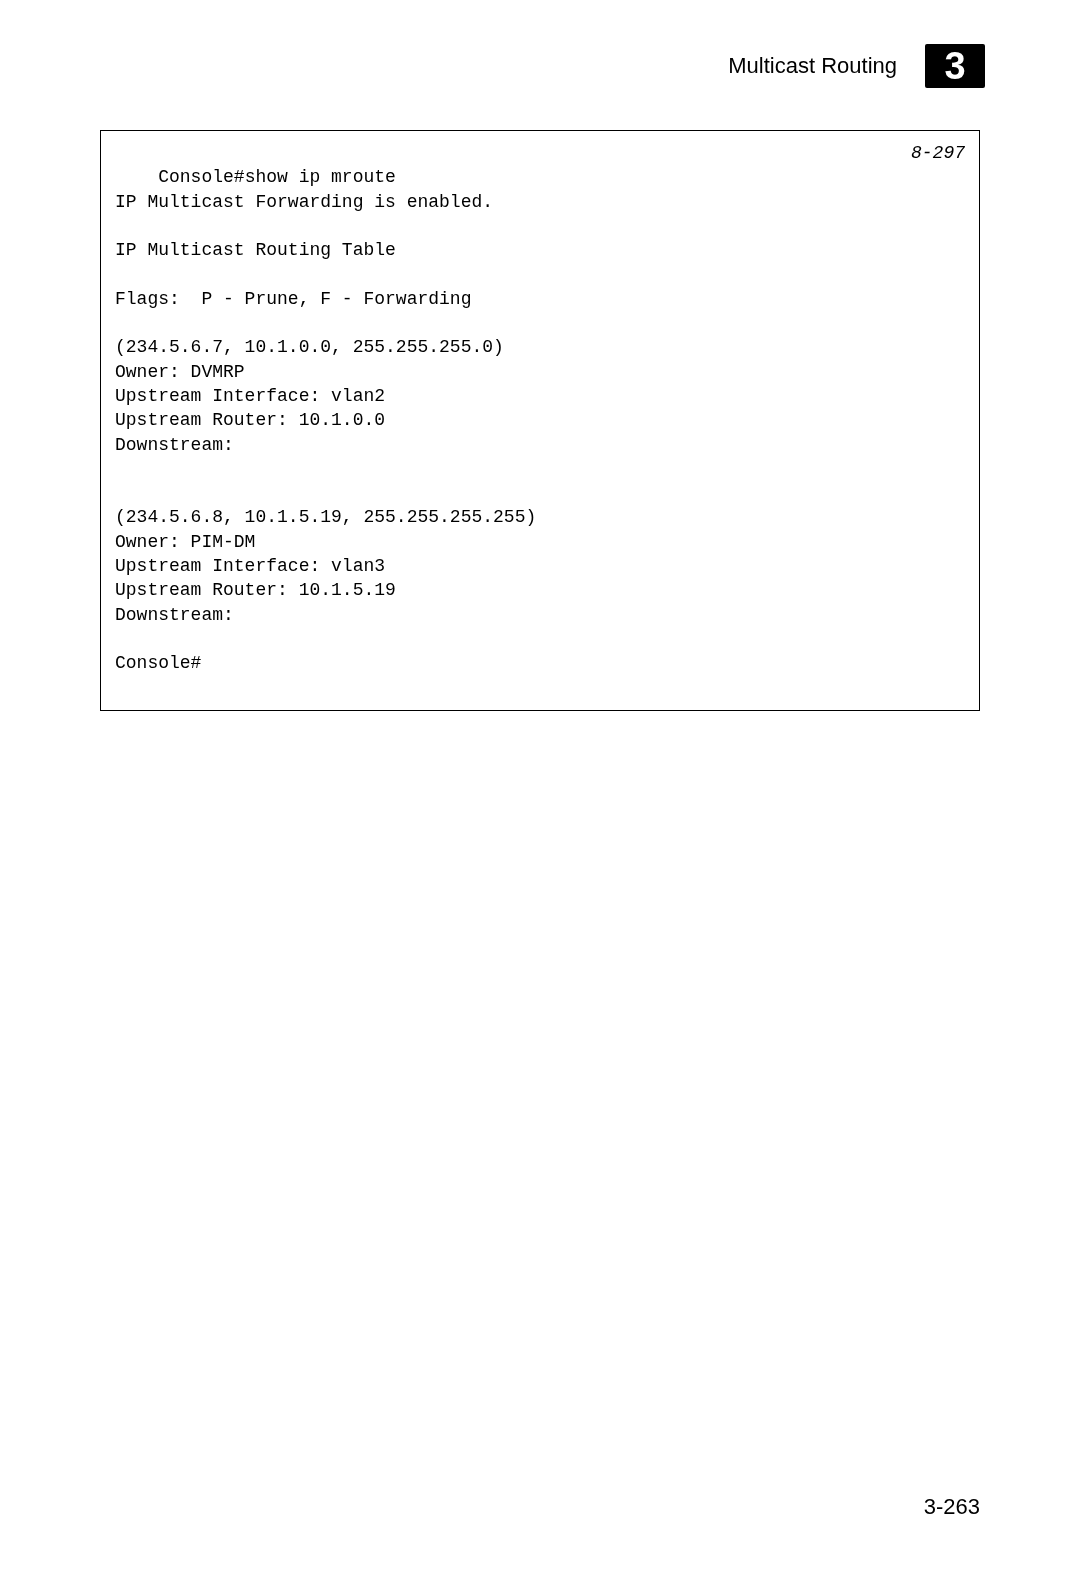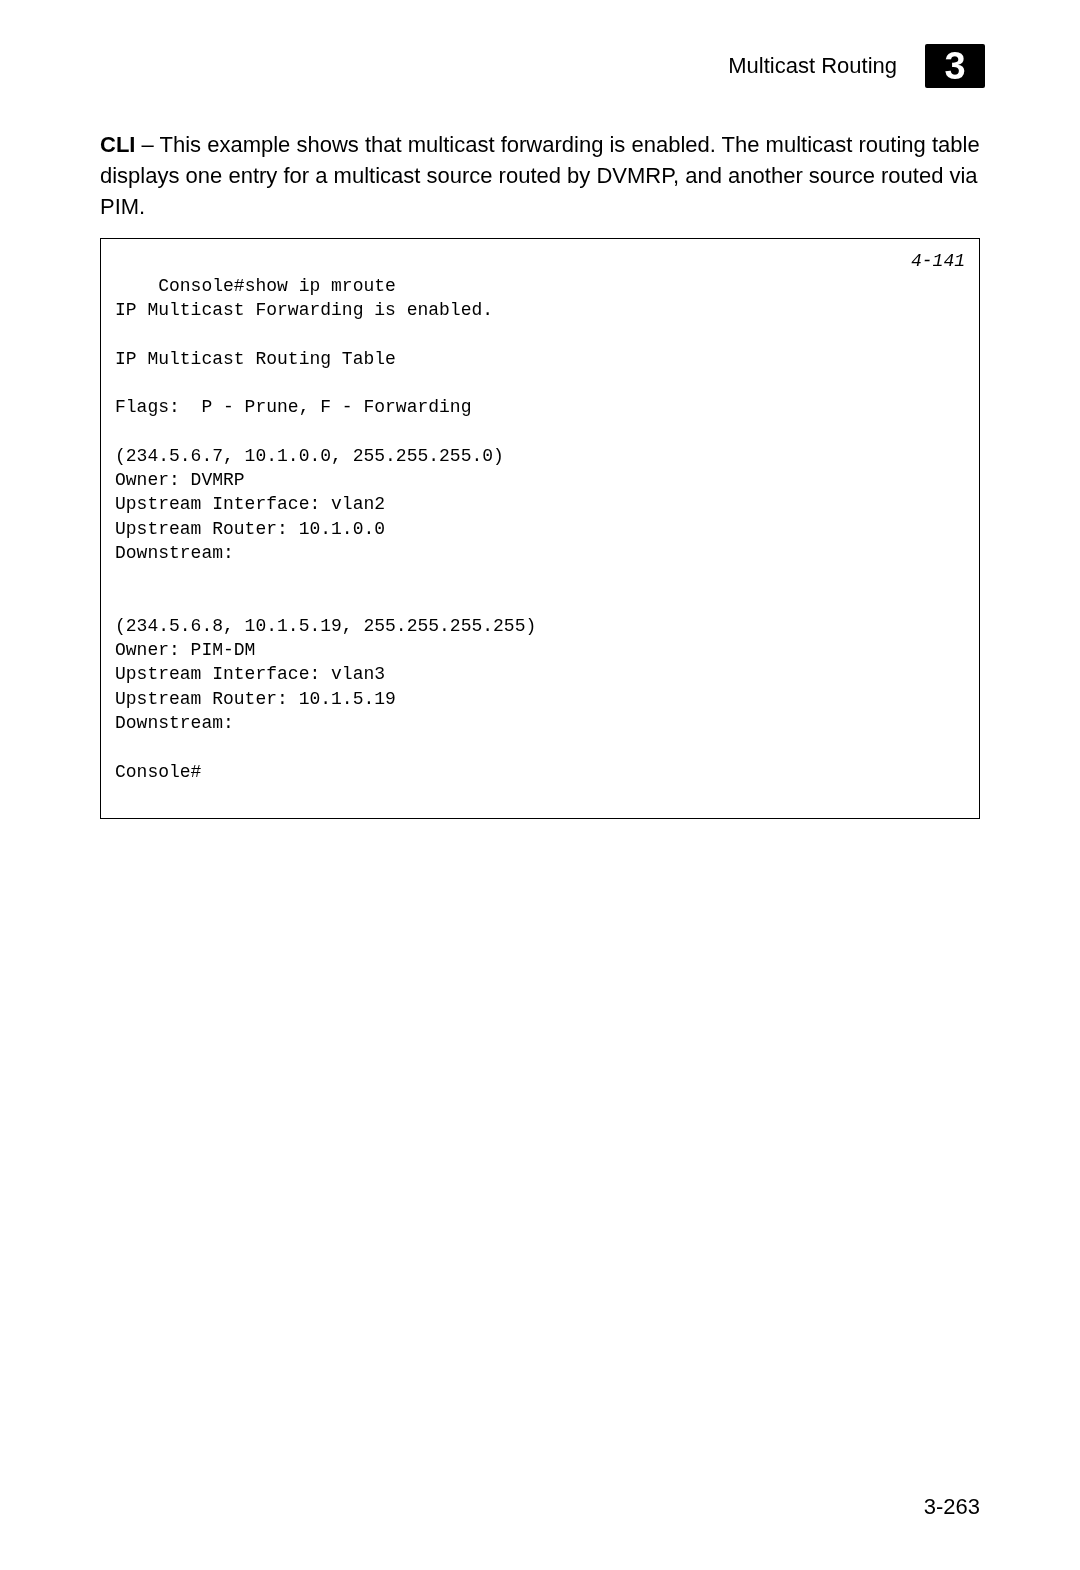--- a/index.html
+++ b/index.html
@@ -91,9 +91,6 @@
 </div>
 
 <div class="content">
-  <p class="paragraph">
-    <span class="cli-bold">CLI</span><span> – This example shows that multicast forwarding is enabled. The multicast routing table displays one entry for a multicast source routed by DVMRP, and another source routed via PIM.</span>
-  </p>
   <div class="code-block">
     <span class="code-ref">4-141</span><span>Console#show ip mroute
 IP Multicast Forwarding is enabled.

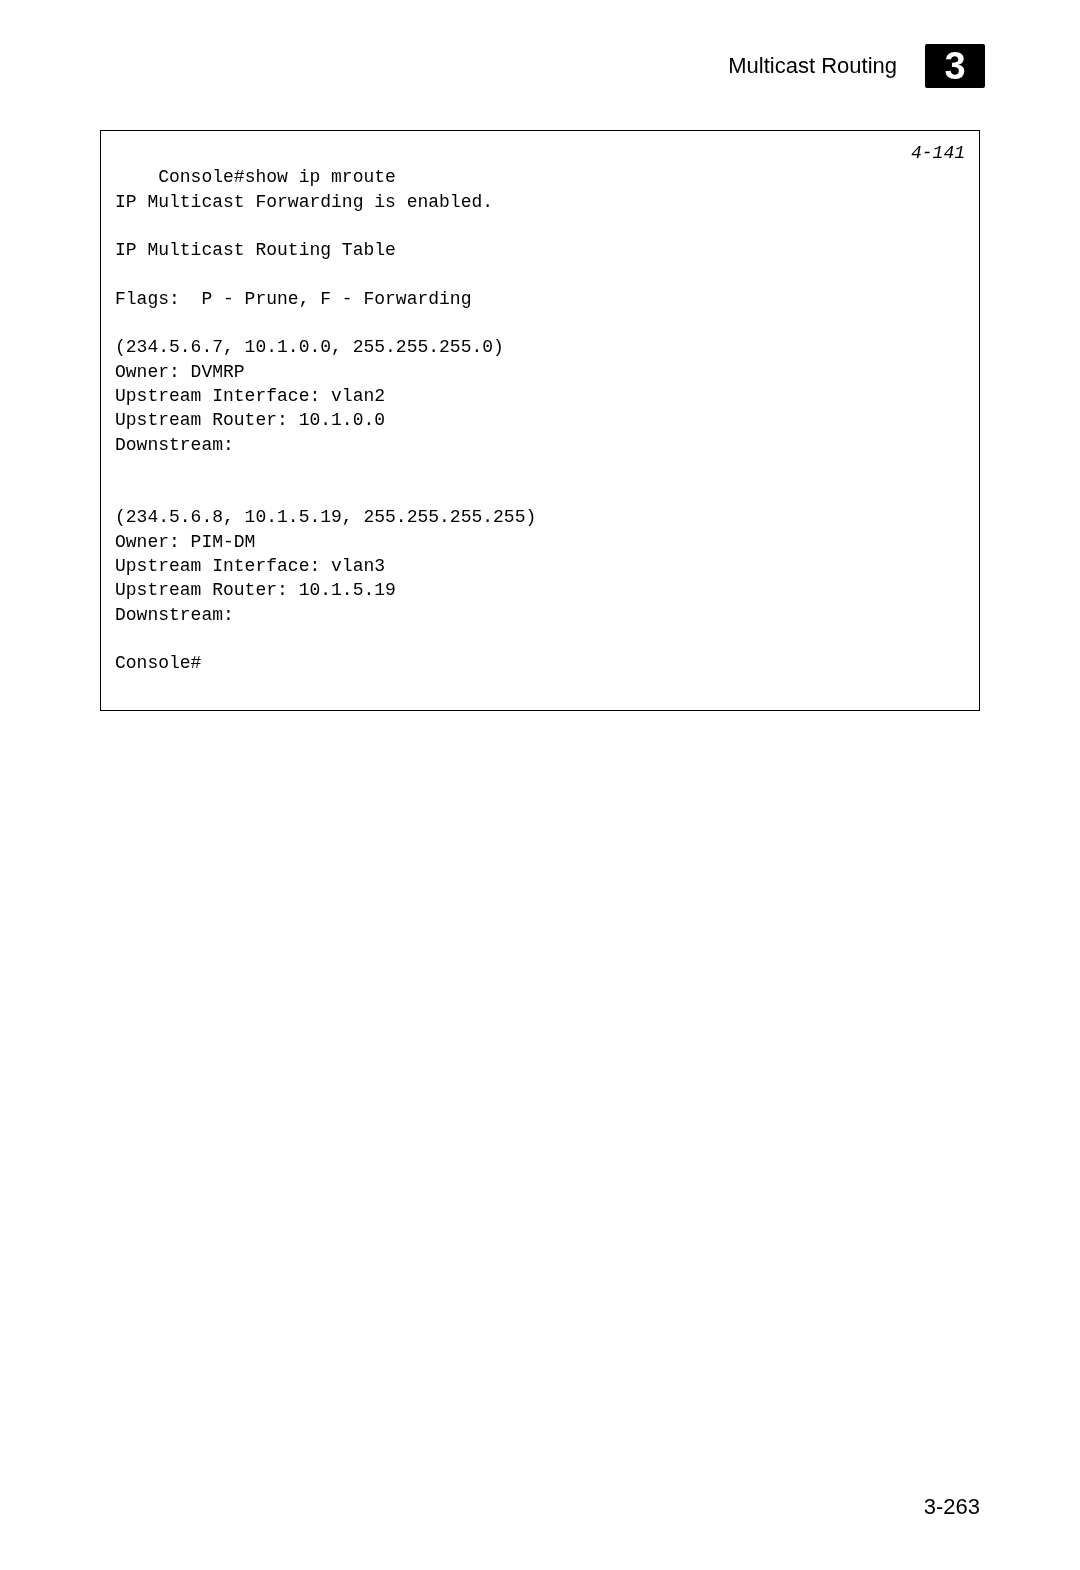--- a/index.html
+++ b/index.html
@@ -92,7 +92,7 @@
 
 <div class="content">
   <div class="code-block">
-    <span class="code-ref">4-141</span><span>Console#show ip mroute
+    <span class="code-ref">8-297</span><span>Console#show ip mroute
 IP Multicast Forwarding is enabled.
 
 IP Multicast Routing Table

